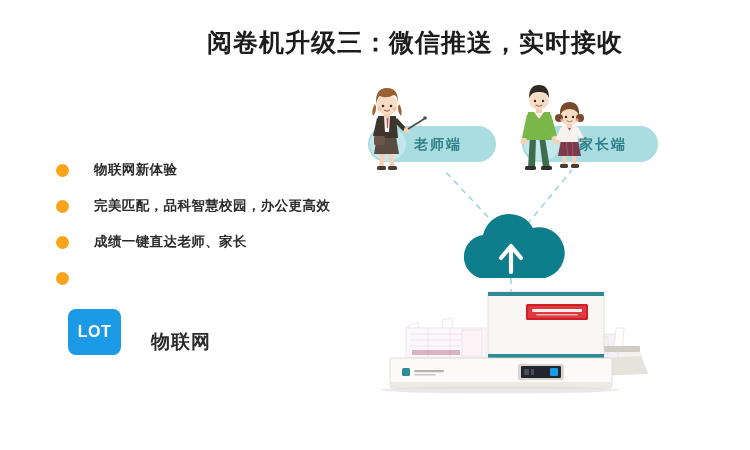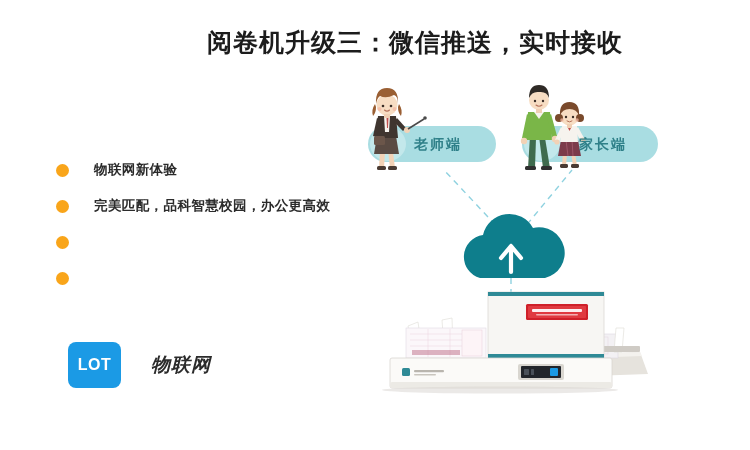--- a/index.html
+++ b/index.html
@@ -127,6 +127,7 @@
 
   <div class="bullet-row">
     <span class="bullet-dot"></span>
+    <span class="bullet-text">成绩一键直达老师、家长</span>
   </div>
 
   <div class="bullet-row">

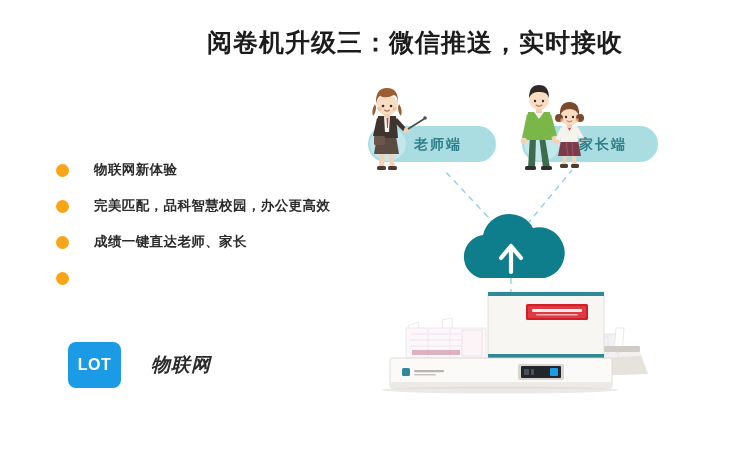--- a/index.html
+++ b/index.html
@@ -63,9 +63,9 @@
   .iot-block {
     position: absolute;
     left: 68px;
-    top: 342px;
+    top: 309px;
     display: flex;
-    align-items: center;
+    align-items: flex-end;
   }
   .iot-badge {
     width: 53px;

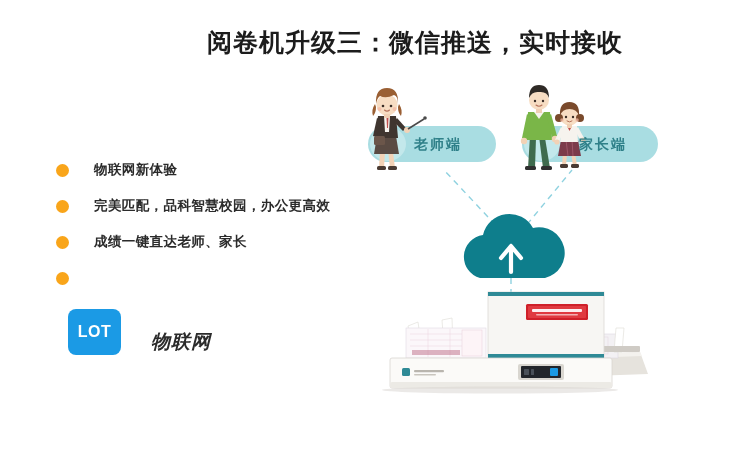--- a/index.html
+++ b/index.html
@@ -86,7 +86,6 @@
     font-weight: bold;
     color: #2b2b2b;
     letter-spacing: 1px;
-    font-style: italic;
   }
 
   

